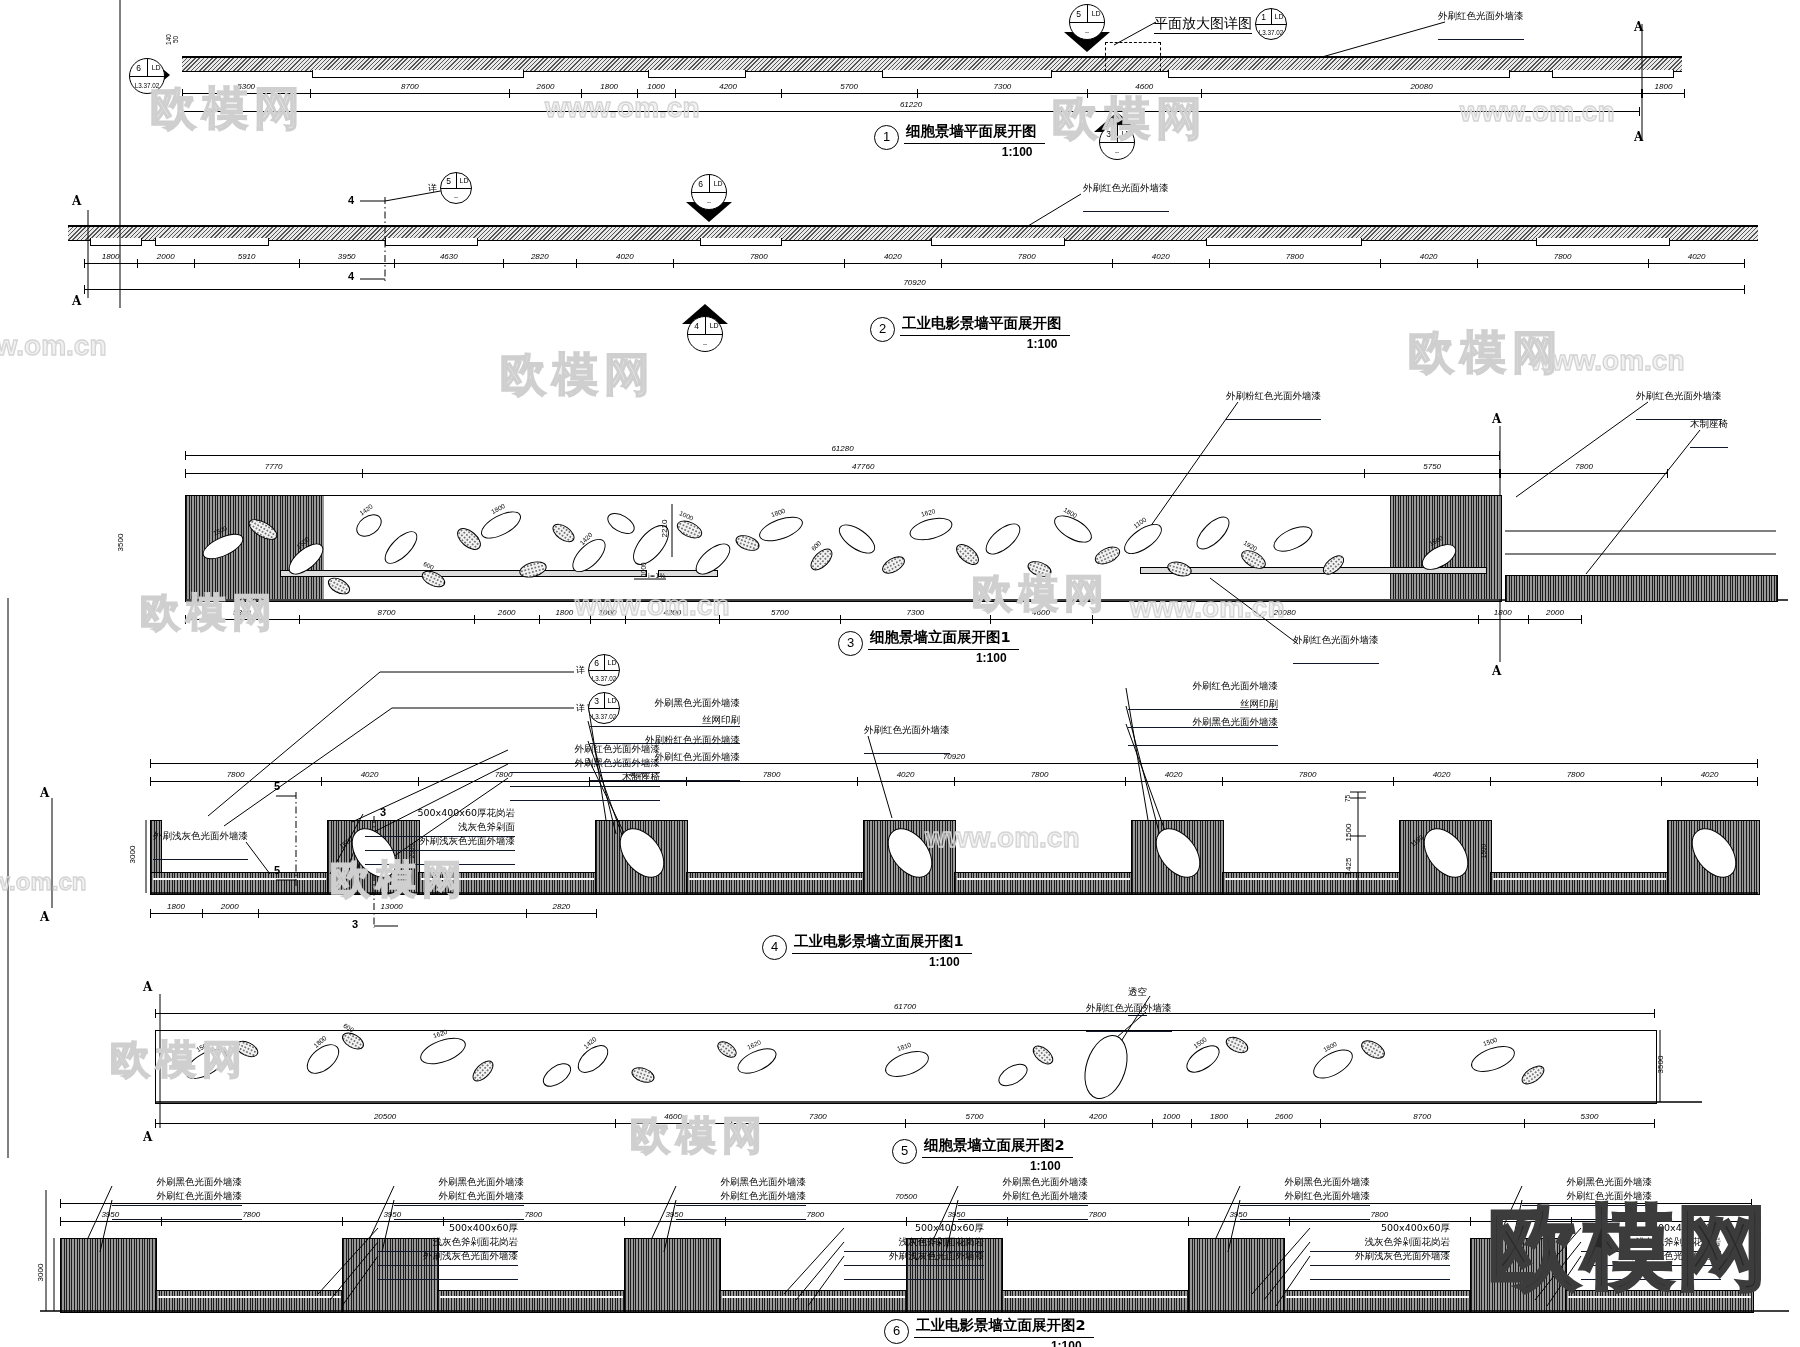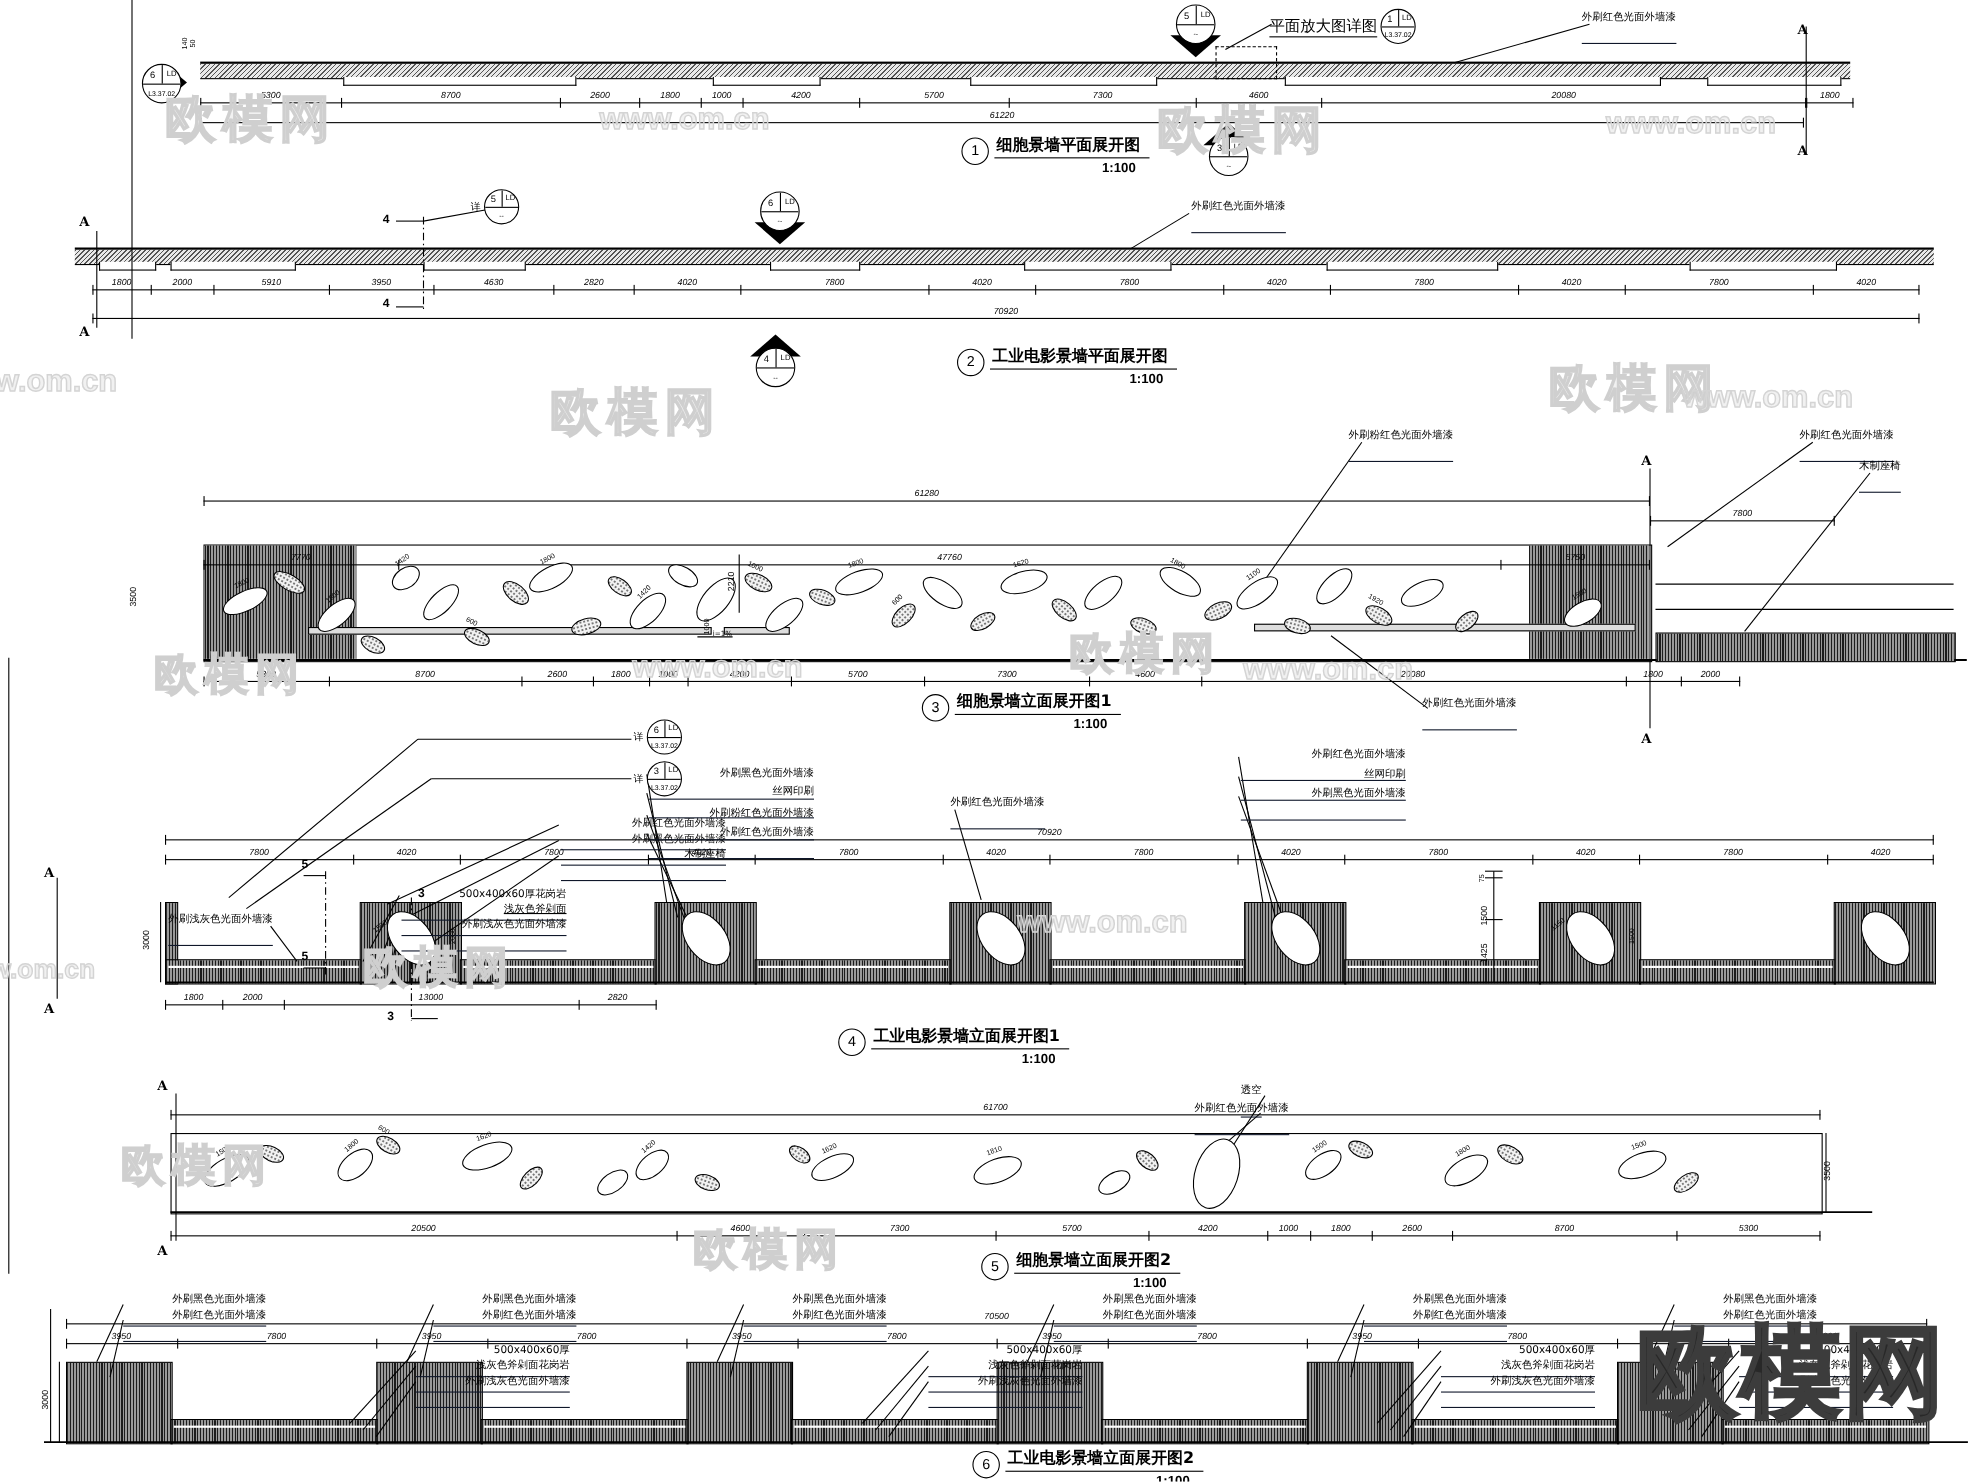--- a/index.html
+++ b/index.html
@@ -323,7 +323,7 @@
     <div class="rule"></div>
       <div class="seg fill">61280</div>
   </div>
-  <div class="dimrow" style="left:185px;top:462px;width:1315px;margin-top:40px;">
+  <div class="dimrow" style="left:185px;top:462px;width:1315px;">
     <div class="rule"></div>
   <div class="seg" style="flex-grow: 7770;">7770</div>
       <div class="seg" style="flex-grow: 47760;">47760</div>

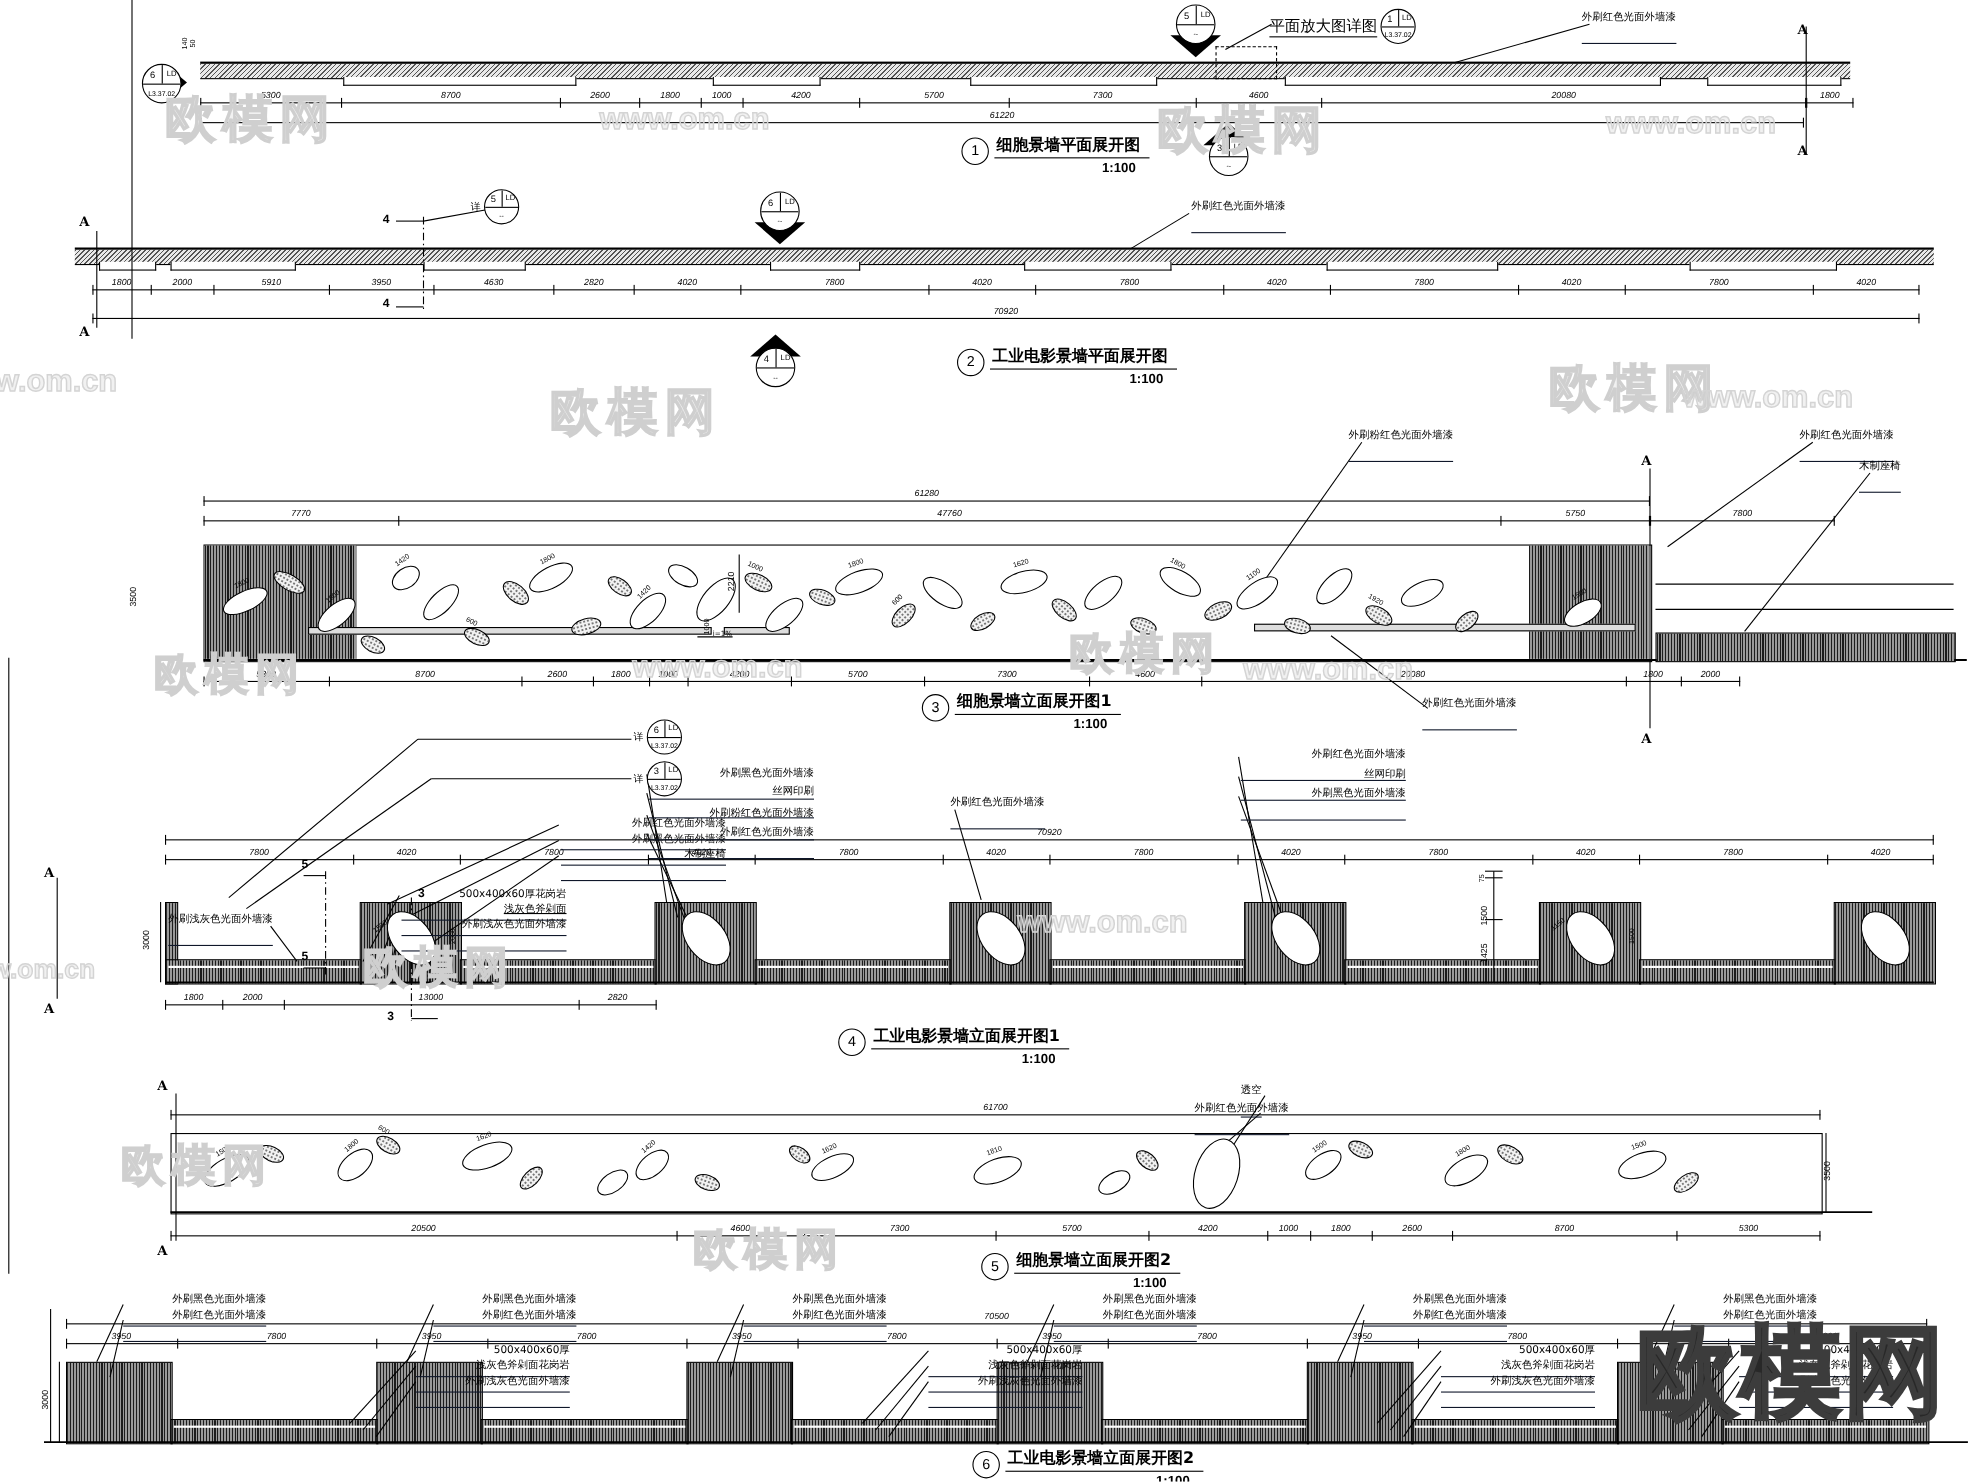--- a/index.html
+++ b/index.html
@@ -398,7 +398,7 @@
   <div class="ann ul r" style="left:510px;top:757px;width:150px;">外刷黑色光面外墙漆</div>
   <div class="ann ul r" style="left:510px;top:771px;width:150px;">木制座椅</div>
   <div class="ann ul r" style="left:365px;top:807px;width:150px;">500x400x60厚花岗岩</div>
-  <div class="ann ul r" style="left:365px;top:821px;width:150px;text-decoration:underline;">浅灰色斧剁面</div>
+  <div class="ann ul r" style="left:365px;top:821px;width:150px;">浅灰色斧剁面</div>
   <div class="ann ul r" style="left:365px;top:835px;width:150px;">外刷浅灰色光面外墙漆</div>
   <div class="ann ul" style="left:153px;top:830px;">外刷浅灰色光面外墙漆</div>
   <div class="ann ul r" style="left:590px;top:697px;width:150px;">外刷黑色光面外墙漆</div>

